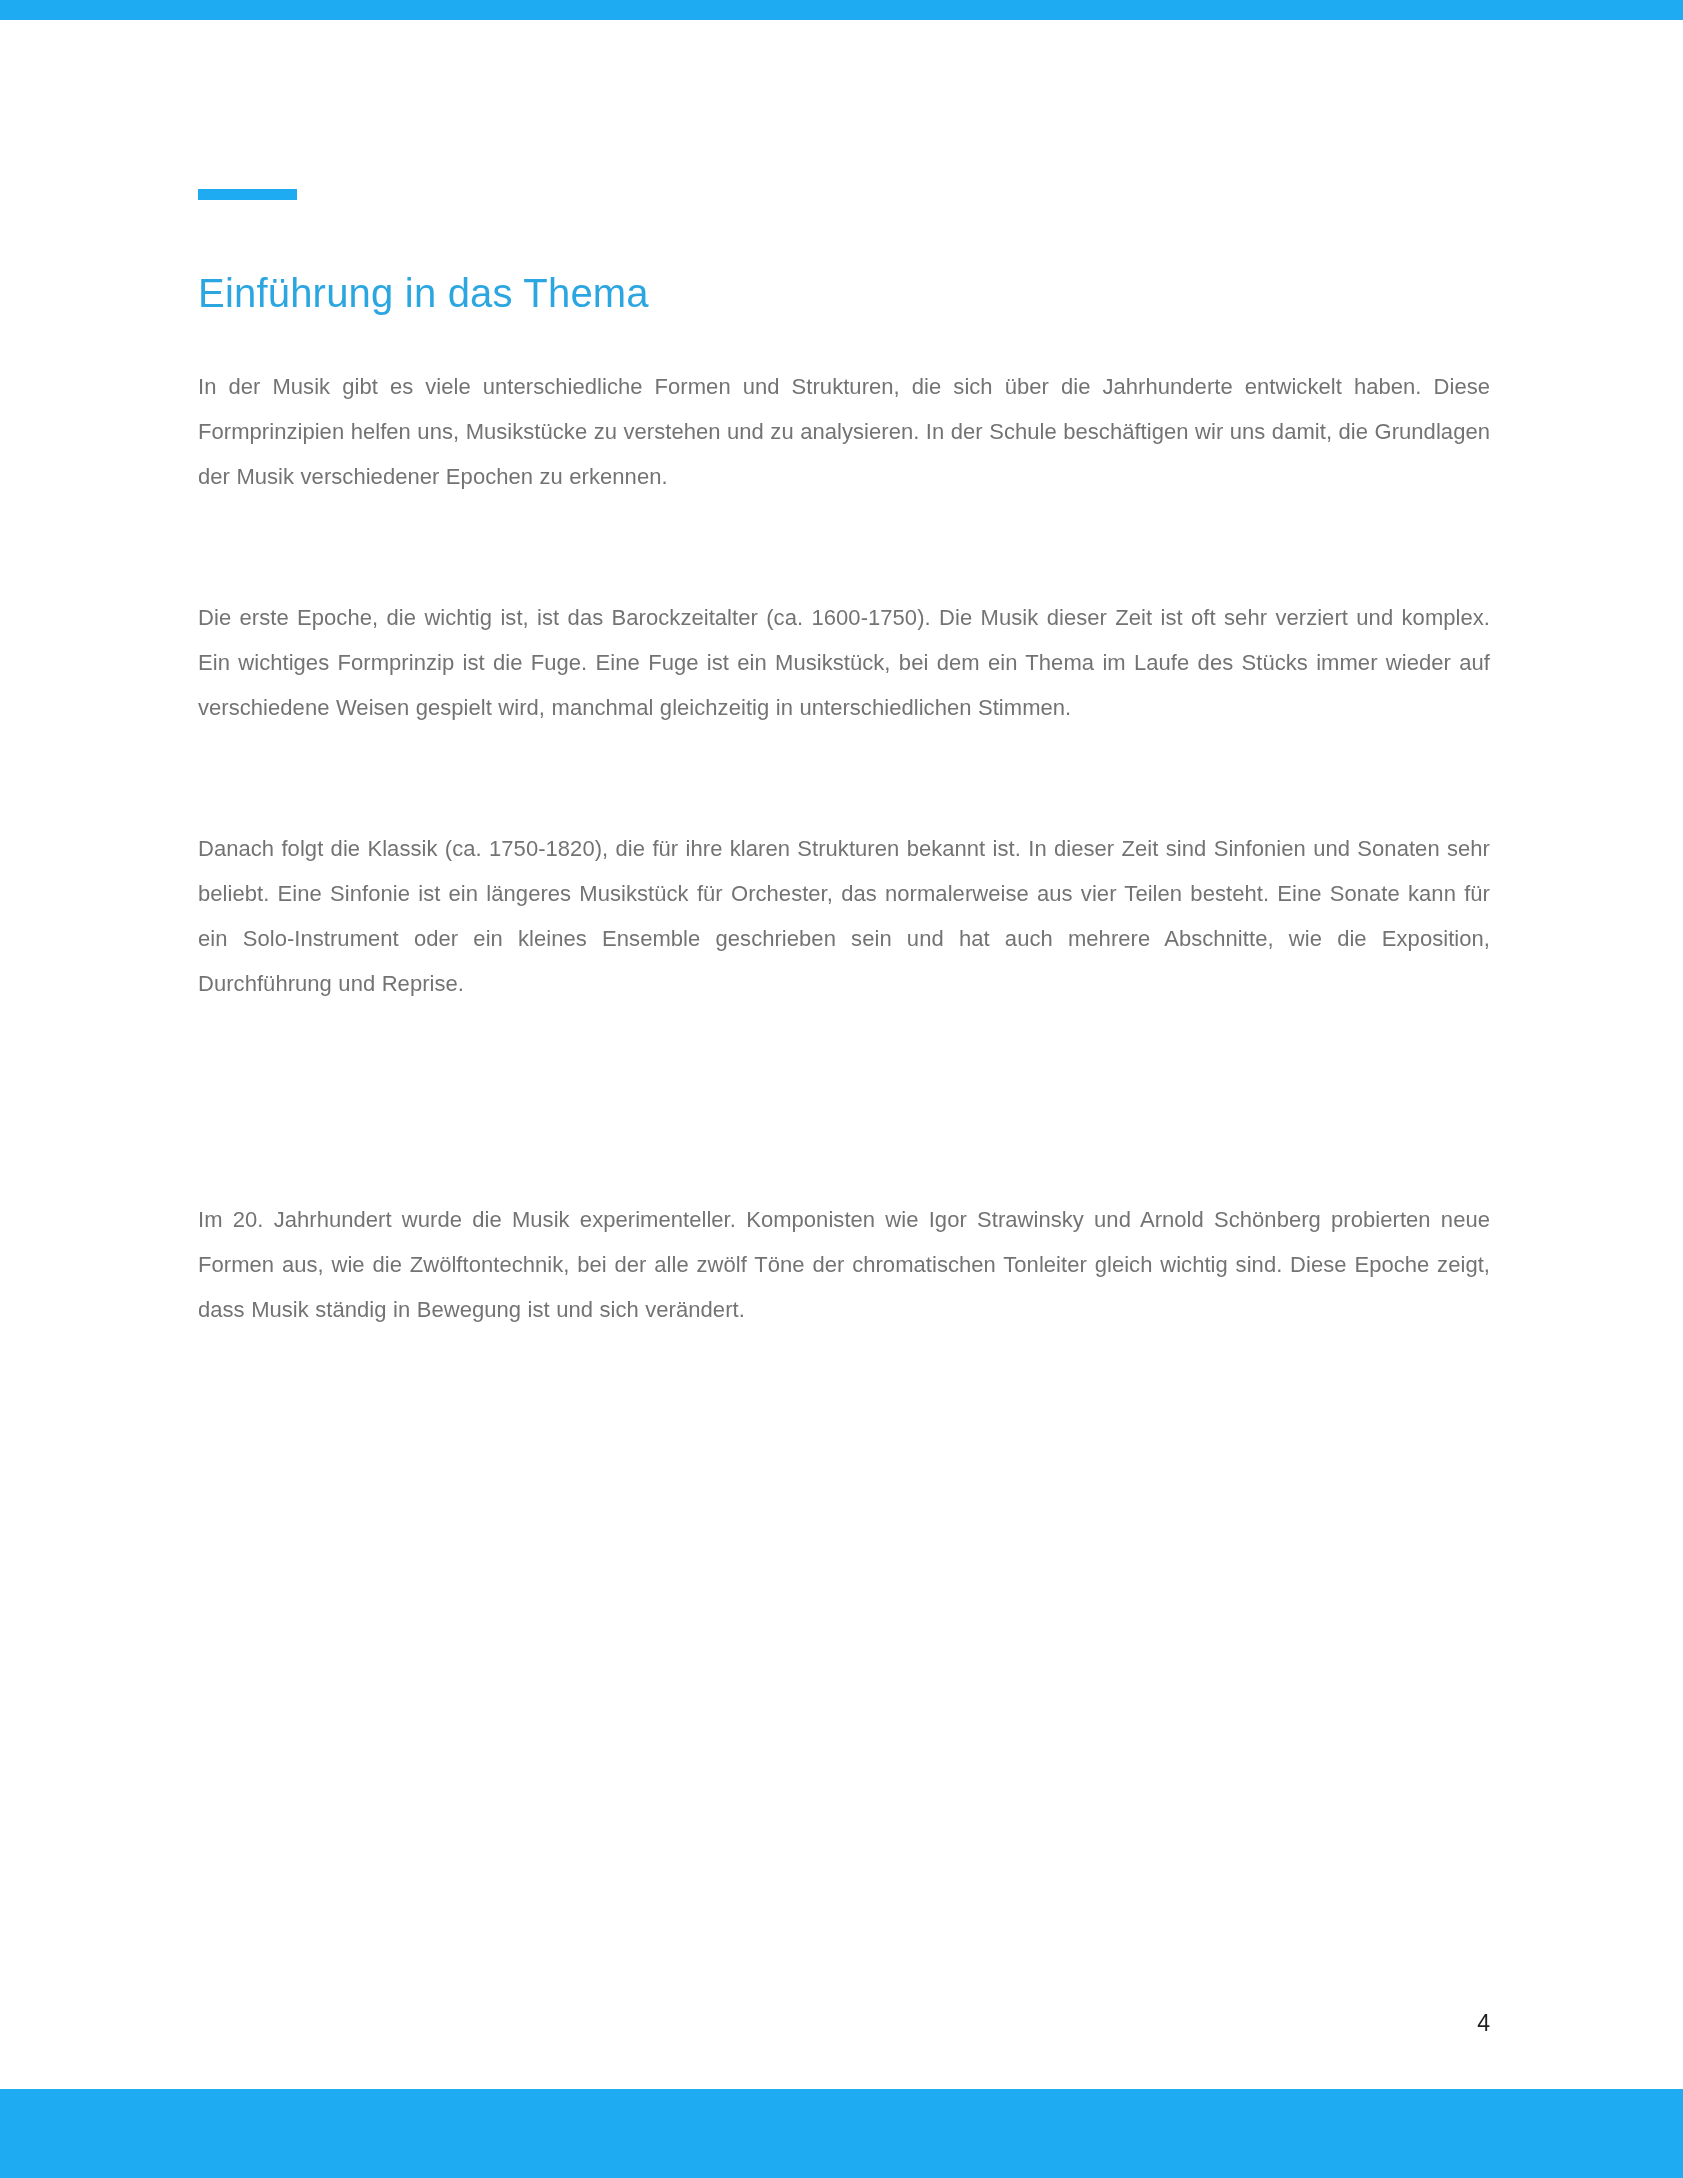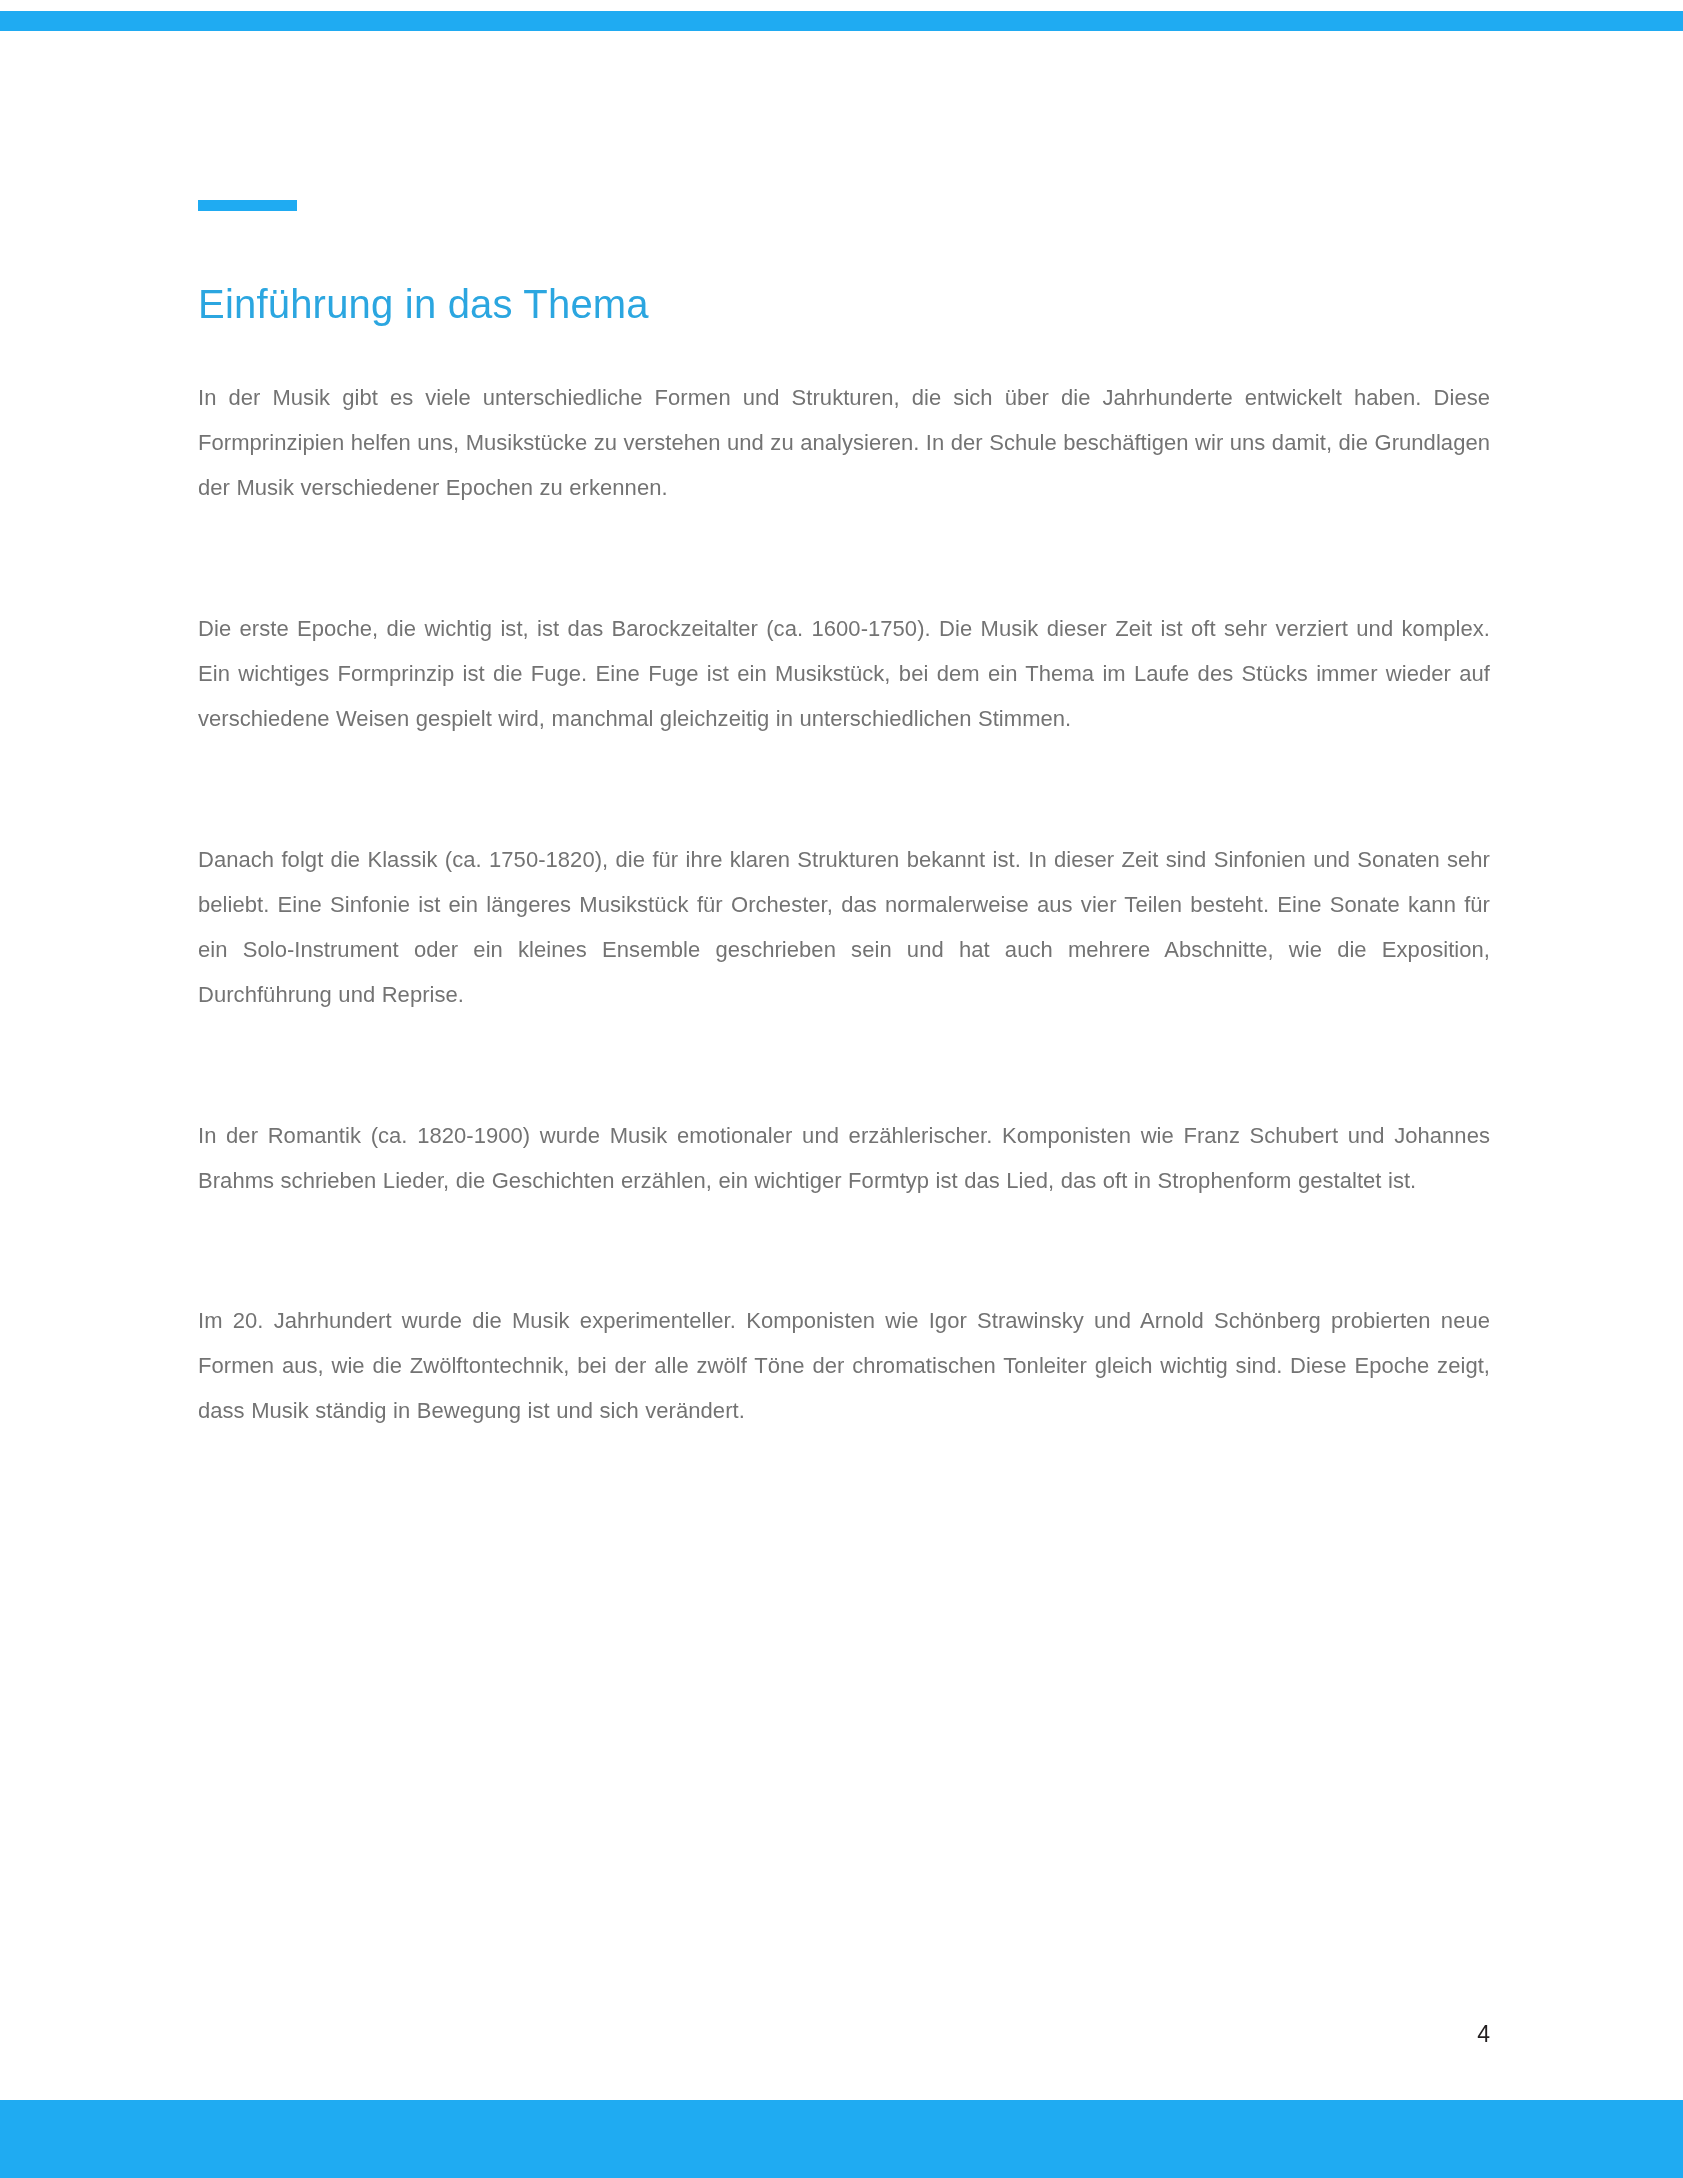--- a/index.html
+++ b/index.html
@@ -22,7 +22,6 @@
     width: 1683px;
     height: 2096px;
     background: #ffffff;
-    margin-top: 11px;
   }
 
   

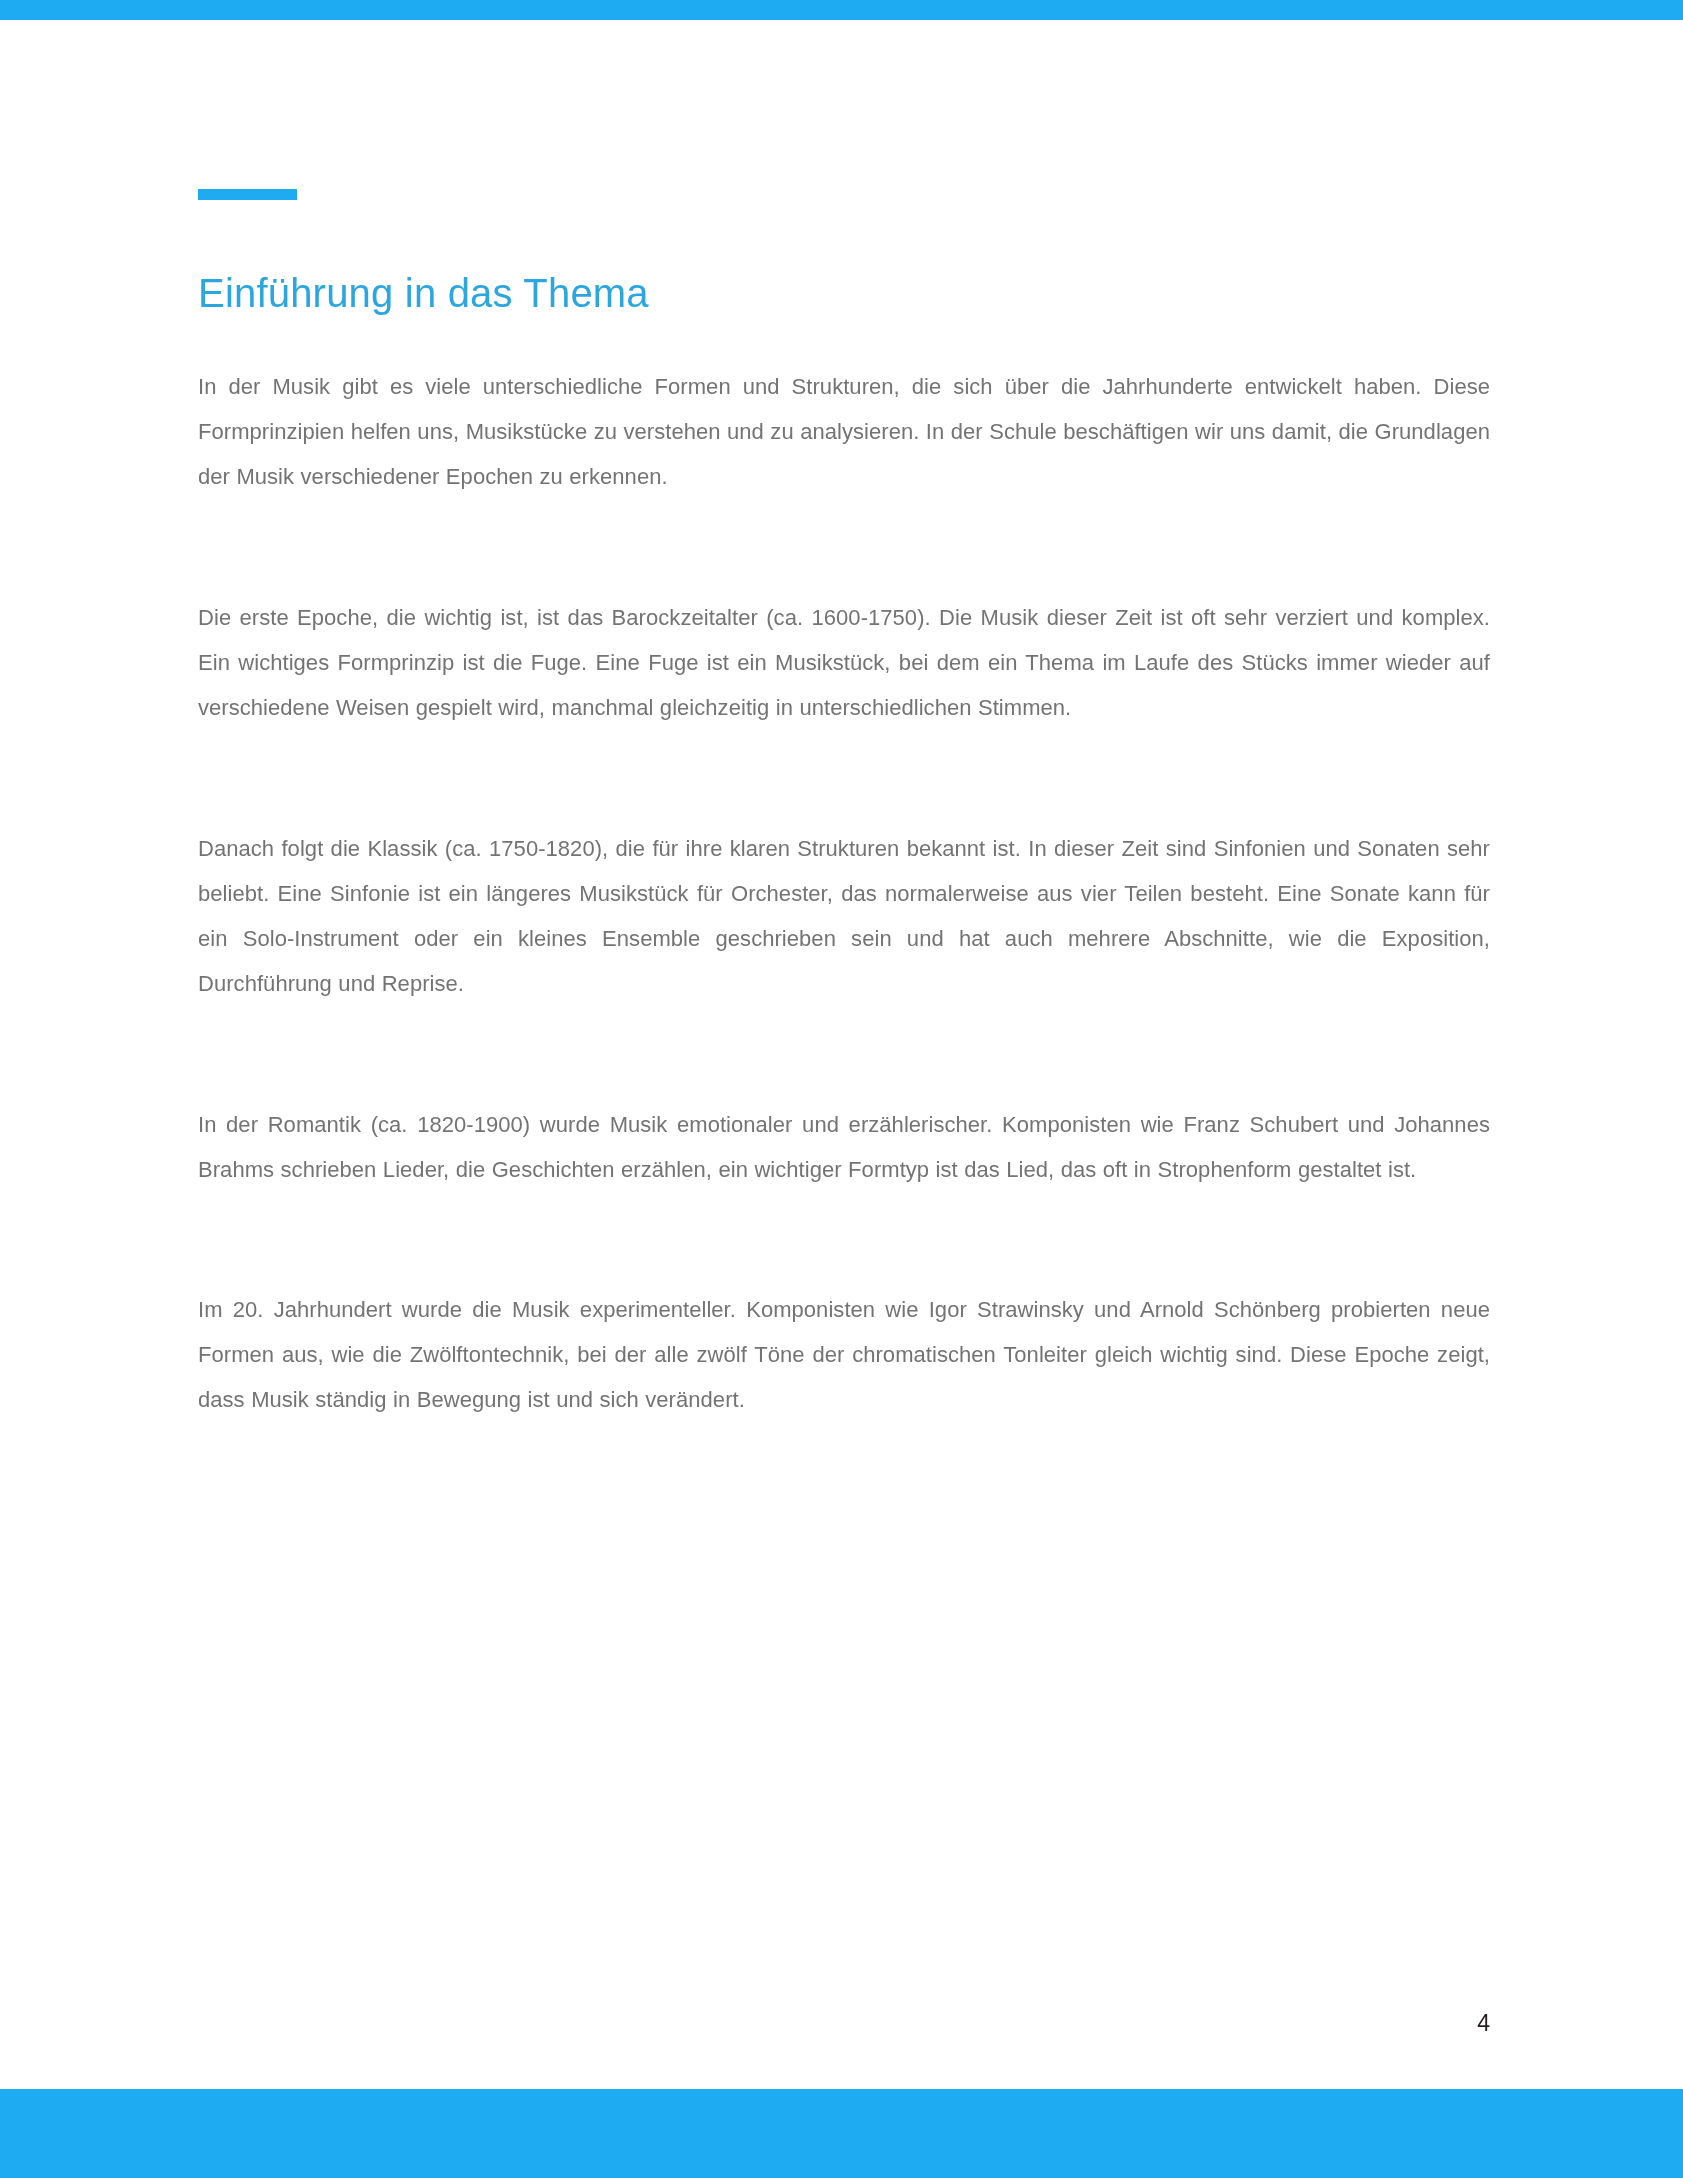--- a/index.html
+++ b/index.html
@@ -126,7 +126,6 @@
 
     <div class="par-gap"></div>
 
-    <p class="body-par">In der Romantik (ca. 1820-1900) wurde Musik emotionaler und erzählerischer. Komponisten wie Franz Schubert und Johannes Brahms schrieben Lieder, die Geschichten erzählen, ein wichtiger Formtyp ist das Lied, das oft in Strophenform gestaltet ist.</p>
 
     <div class="par-gap small"></div>
 

